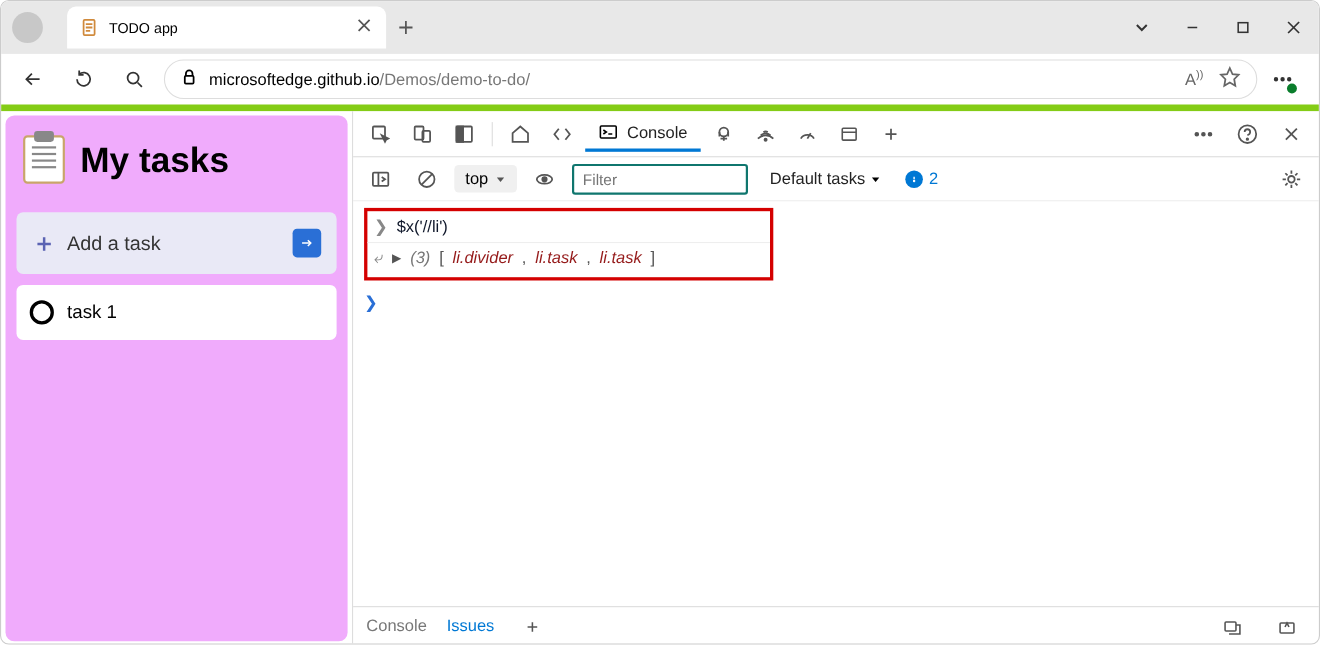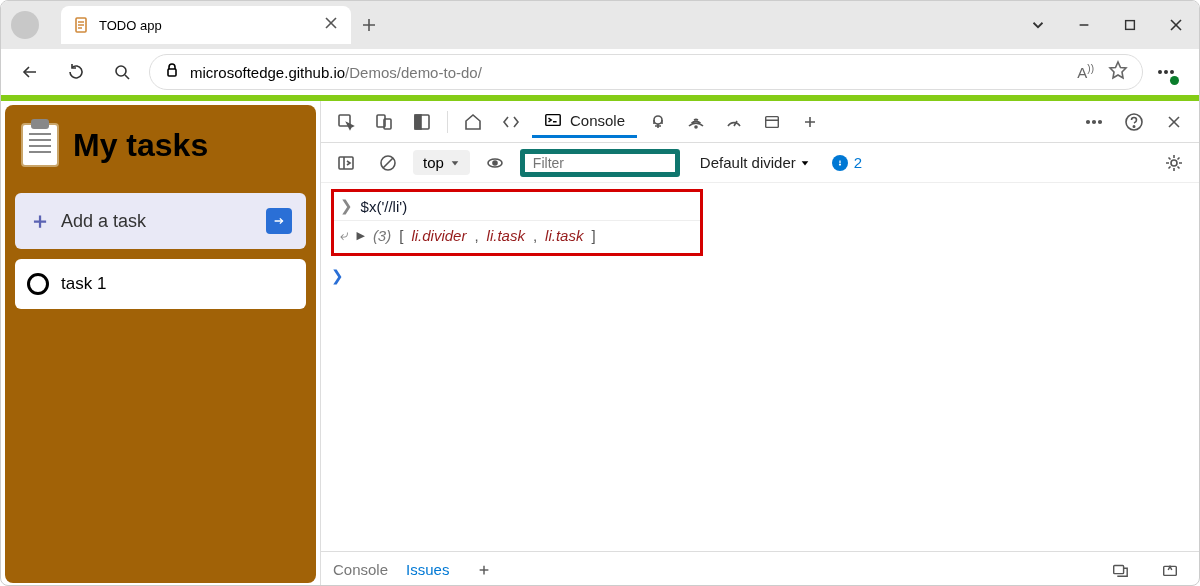--- a/index.html
+++ b/index.html
@@ -30,7 +30,7 @@
     .content { display: flex; height: calc(586px - 48px - 52px); }
 
     
-    .app { width: 311px; background: #a16207; padding: 10px; display: flex; flex-direction: column; gap: 10px; margin: 4px; border-radius: 8px; }
+    .app { width: 311px; background: #f0abfc; padding: 10px; display: flex; flex-direction: column; gap: 10px; margin: 4px; border-radius: 8px; }
     .app-header { display: flex; align-items: center; gap: 14px; padding: 8px 6px 16px; }
     .clipboard { width: 38px; height: 44px; background: #fff; border-radius: 4px; position: relative; border: 2px solid #c9a56a; }
     .clipboard::before { content:''; position:absolute; top:-6px; left:50%; transform:translateX(-50%); width:18px; height:10px; background:#888; border-radius:3px; }

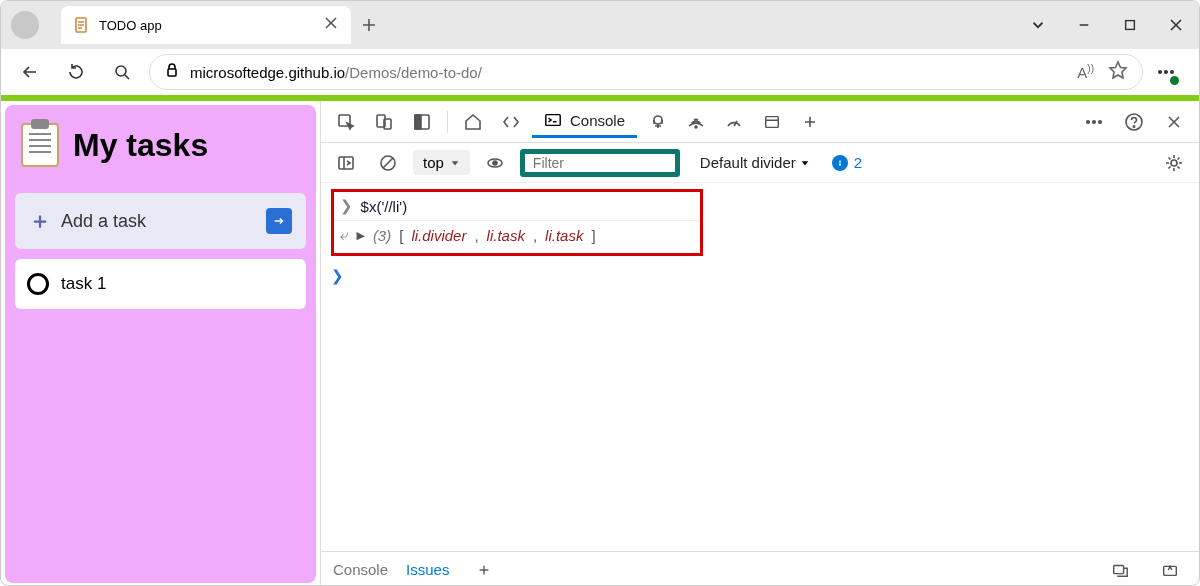--- a/index.html
+++ b/index.html
@@ -57,7 +57,7 @@
 
     .console-toolbar { height: 40px; display:flex; align-items:center; padding:0 8px; gap:8px; border-bottom:1px solid #eee; }
     .ctx-dropdown { background:#f0f0f0; border-radius:4px; padding: 4px 10px; display:flex; align-items:center; gap:6px; font-size:15px;justify-content:center; }
-    .console-filter { width: 160px; height: 28px; border:5px solid #0f766e; border-radius:3px; padding:0 8px; font-size:14px; color:#888; }
+    .console-filter { width: 160px; height: 28px; border:2px solid #0f766e; border-radius:3px; padding:0 8px; font-size:14px; color:#888; }
     .levels { font-size:15px; color:#222; display:flex; align-items:center; gap:4px; margin-left:12px; }
     .issue-badge { display:flex; align-items:center; gap:6px; margin-left:14px; color:#0078d4; font-size:15px; }
     .issue-dot { width:16px; height:16px; background:#0078d4; border-radius:50%; display:flex; align-items:center; justify-content:center; color:#fff; font-size:11px; }

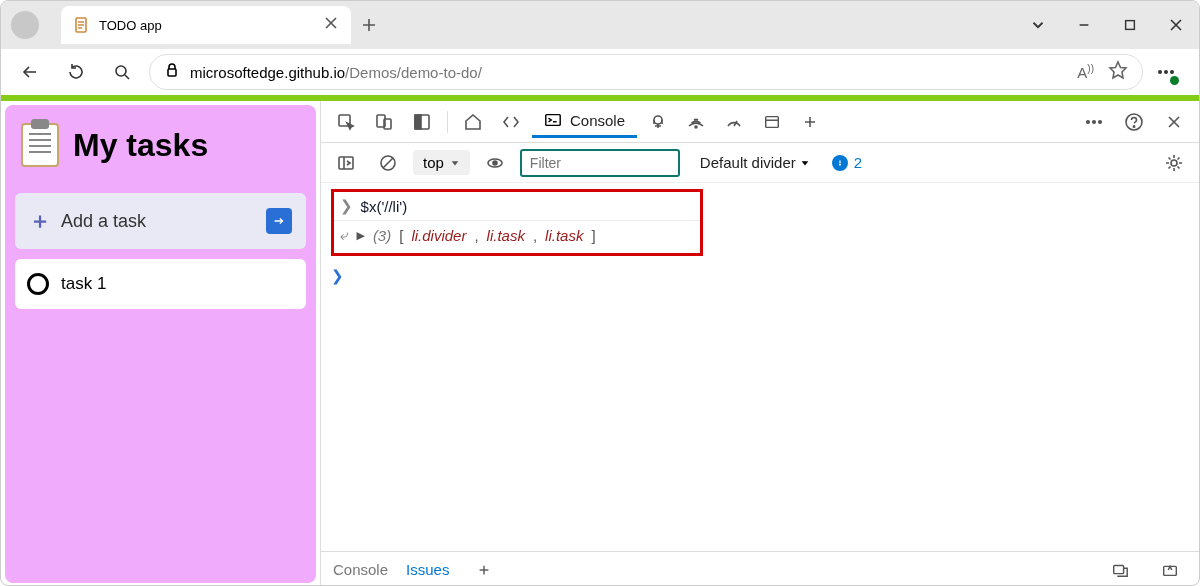--- a/index.html
+++ b/index.html
@@ -331,7 +331,7 @@
         </div>
       <input class="console-filter" placeholder="Filter" style="">
       <div class="levels">
-        <span>Default divider</span>
+        <span>Default tasks</span>
         <svg viewBox="0 0 12 12" width="10" style="fill:#000;stroke:none">
             <polygon points="2,4 10,4 6,9"></polygon>
           </svg>

